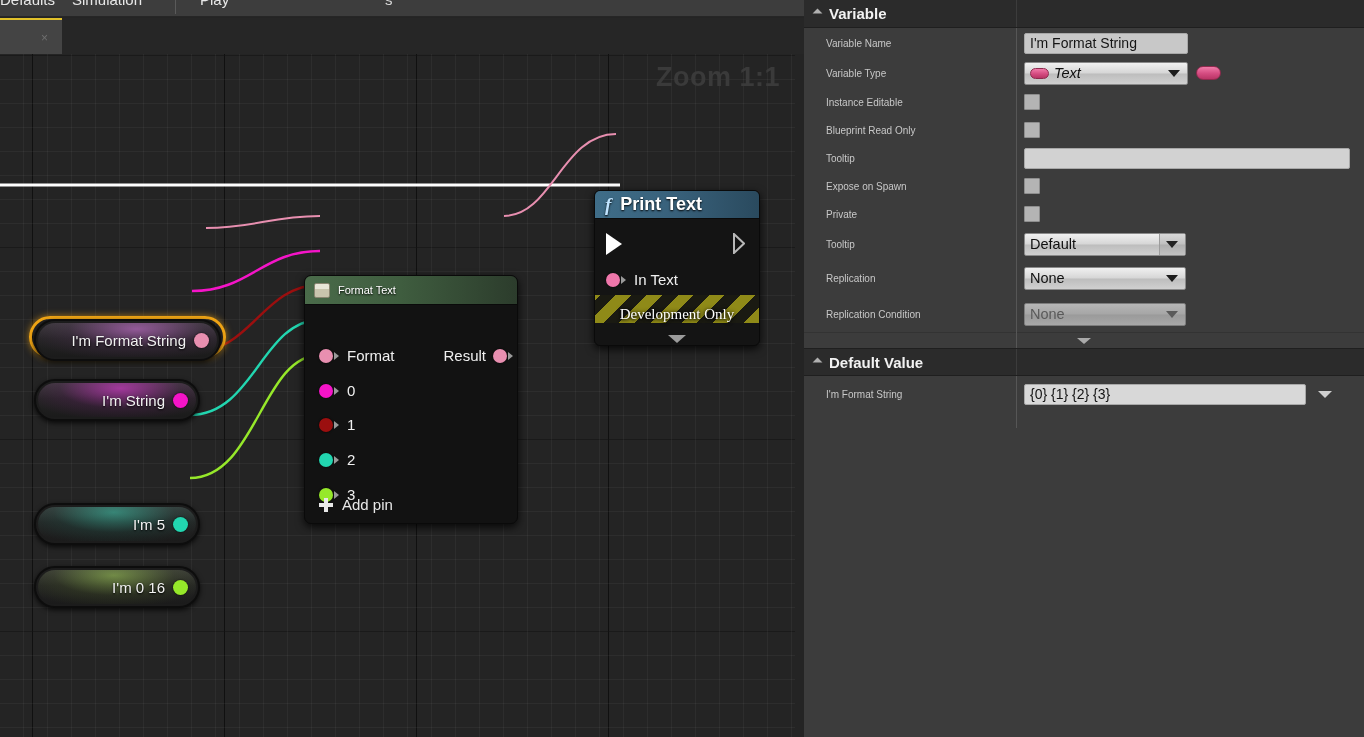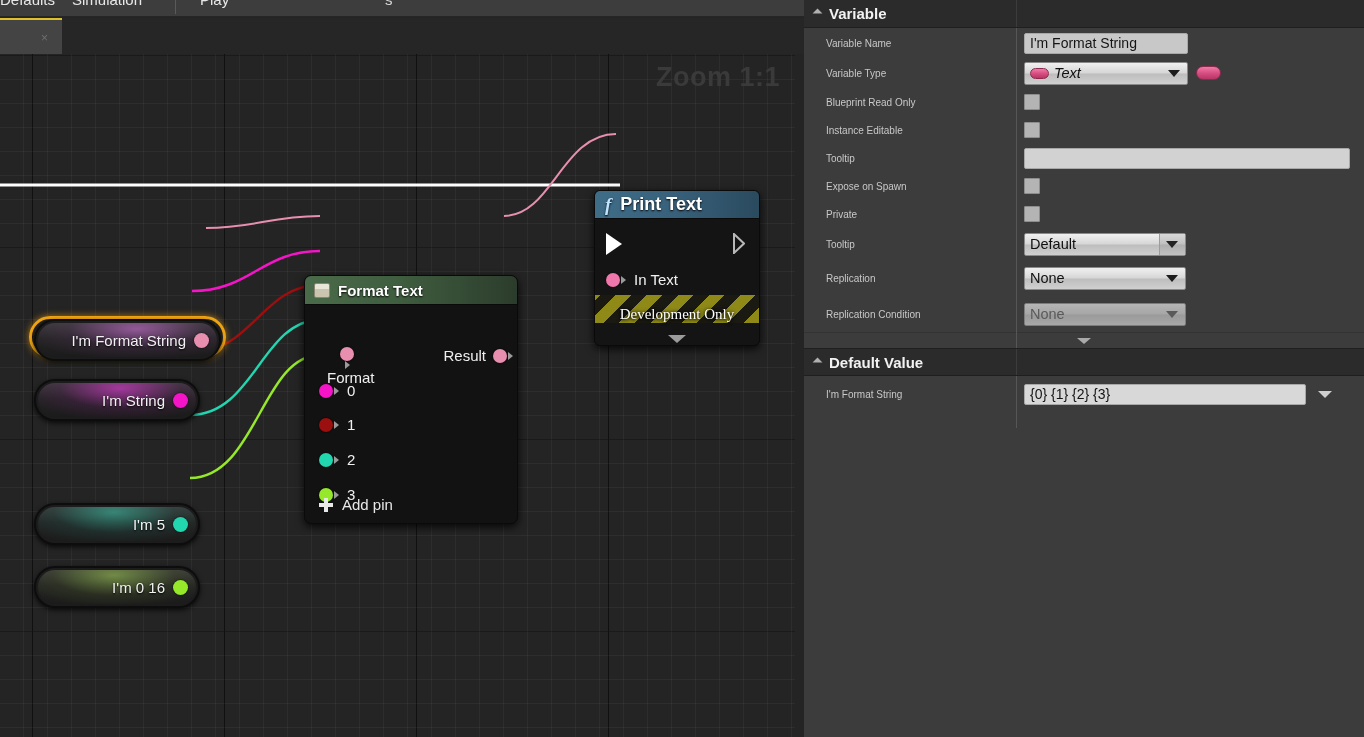--- a/index.html
+++ b/index.html
@@ -493,14 +493,14 @@
       </div>
 
       <div class="prop-row" style="height:28px;">
+        <div class="prop-label">Instance Editable</div>
+        <div class="prop-value">
+          <div class="checkbox"></div>
+        </div>
+      </div>
+
+      <div class="prop-row" style="height:28px;">
         <div class="prop-label">Blueprint Read Only</div>
-        <div class="prop-value">
-          <div class="checkbox"></div>
-        </div>
-      </div>
-
-      <div class="prop-row" style="height:28px;">
-        <div class="prop-label">Instance Editable</div>
         <div class="prop-value">
           <div class="checkbox"></div>
         </div>

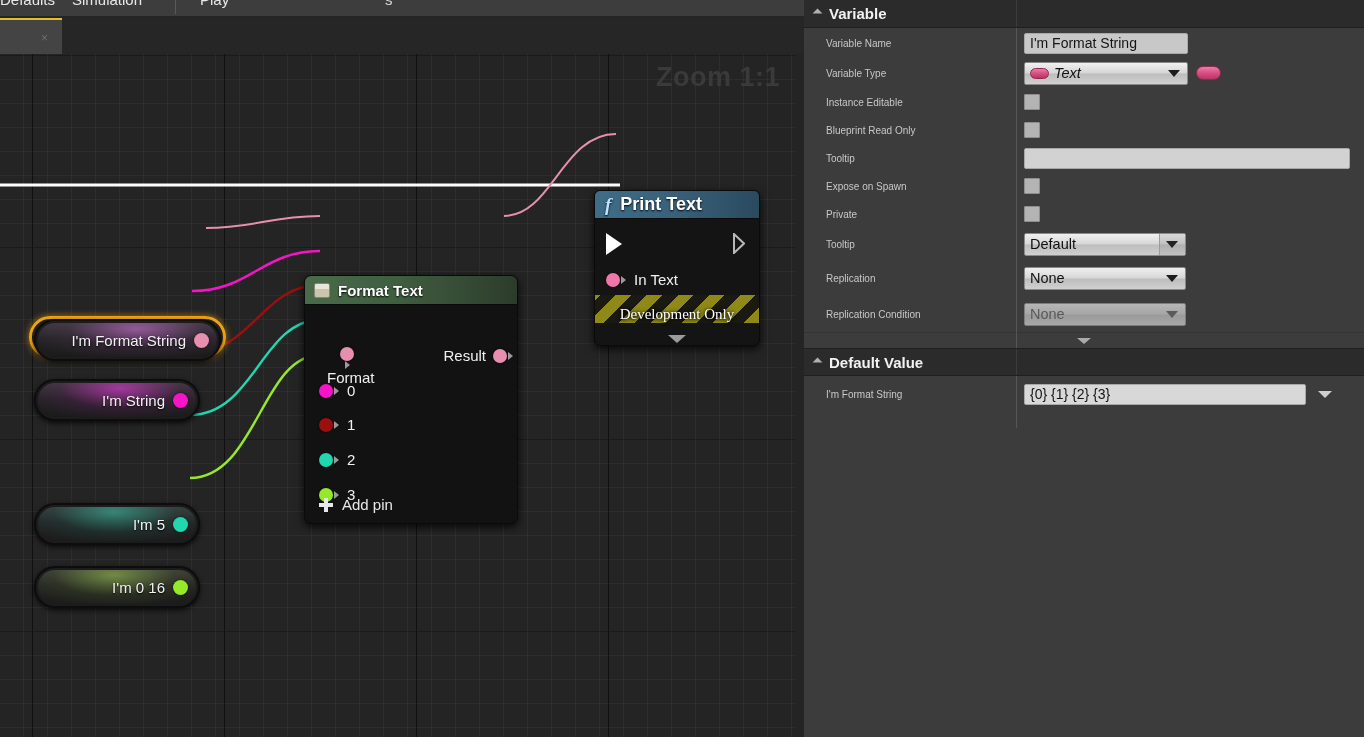--- a/index.html
+++ b/index.html
@@ -120,7 +120,7 @@
     background: linear-gradient(to bottom, #e8e6d8 0%, #e8e6d8 38%, #c9c5ae 40%, #c9c5ae 100%);
     border: 1px solid #8a8672;
   }
-  .ft-title { color: #ffffff; font-size: 15px; font-weight: bold; text-shadow: 0 1px 2px #000; }
+  .ft-title { color: #ffffff; font-size: 11px; font-weight: normal; text-shadow: 0 1px 2px #000; }
   .ft-body { position: relative; height: 220px; }
   .ft-row { position: absolute; display: flex; align-items: center; }
   .ft-pin {

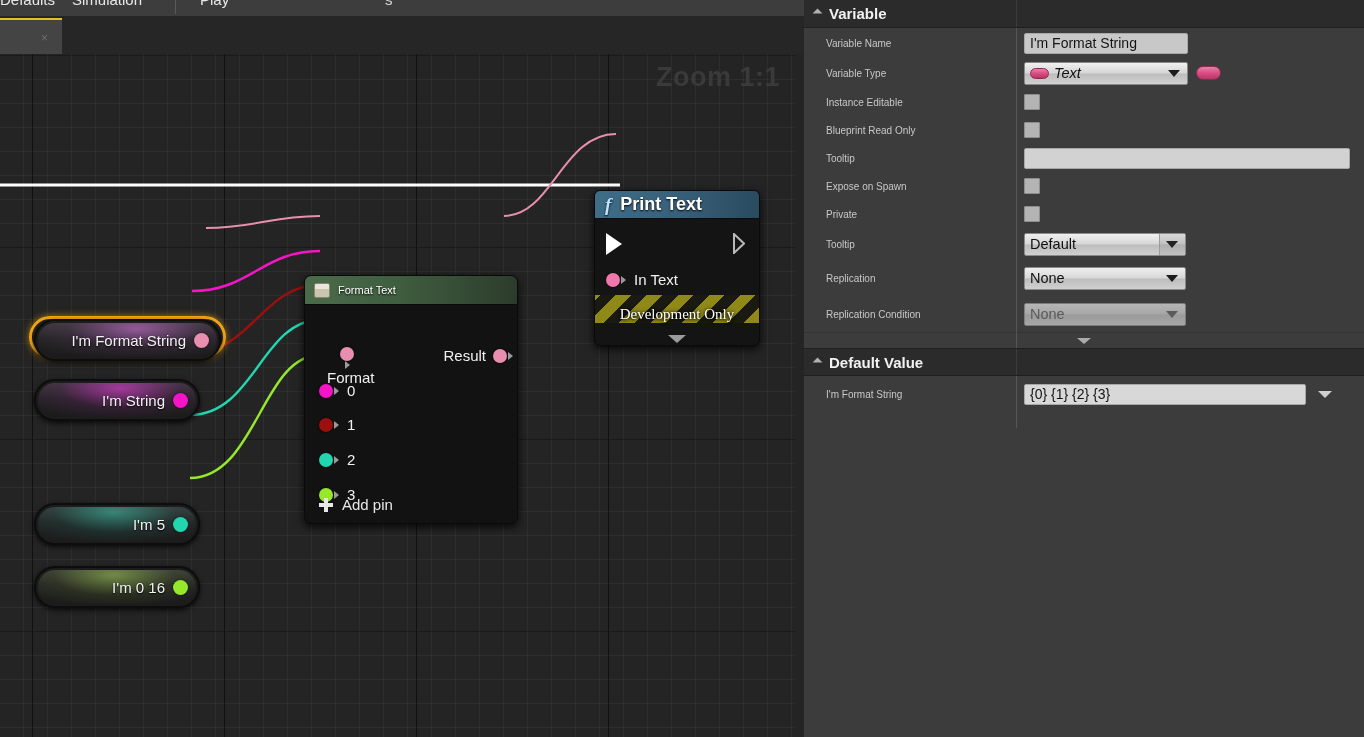--- a/index.html
+++ b/index.html
@@ -393,7 +393,7 @@
       </div>
       <div class="ft-body">
 
-        <div class="ft-row" style="left:14px; top:42px;flex-direction:column;">
+        <div class="ft-row" style="left:14px; top:42px;">
           <span class="ft-pin" style="background:#e88fb0;"></span>
           <span class="ft-arrow"></span>
           <span class="ft-label">Format</span>

